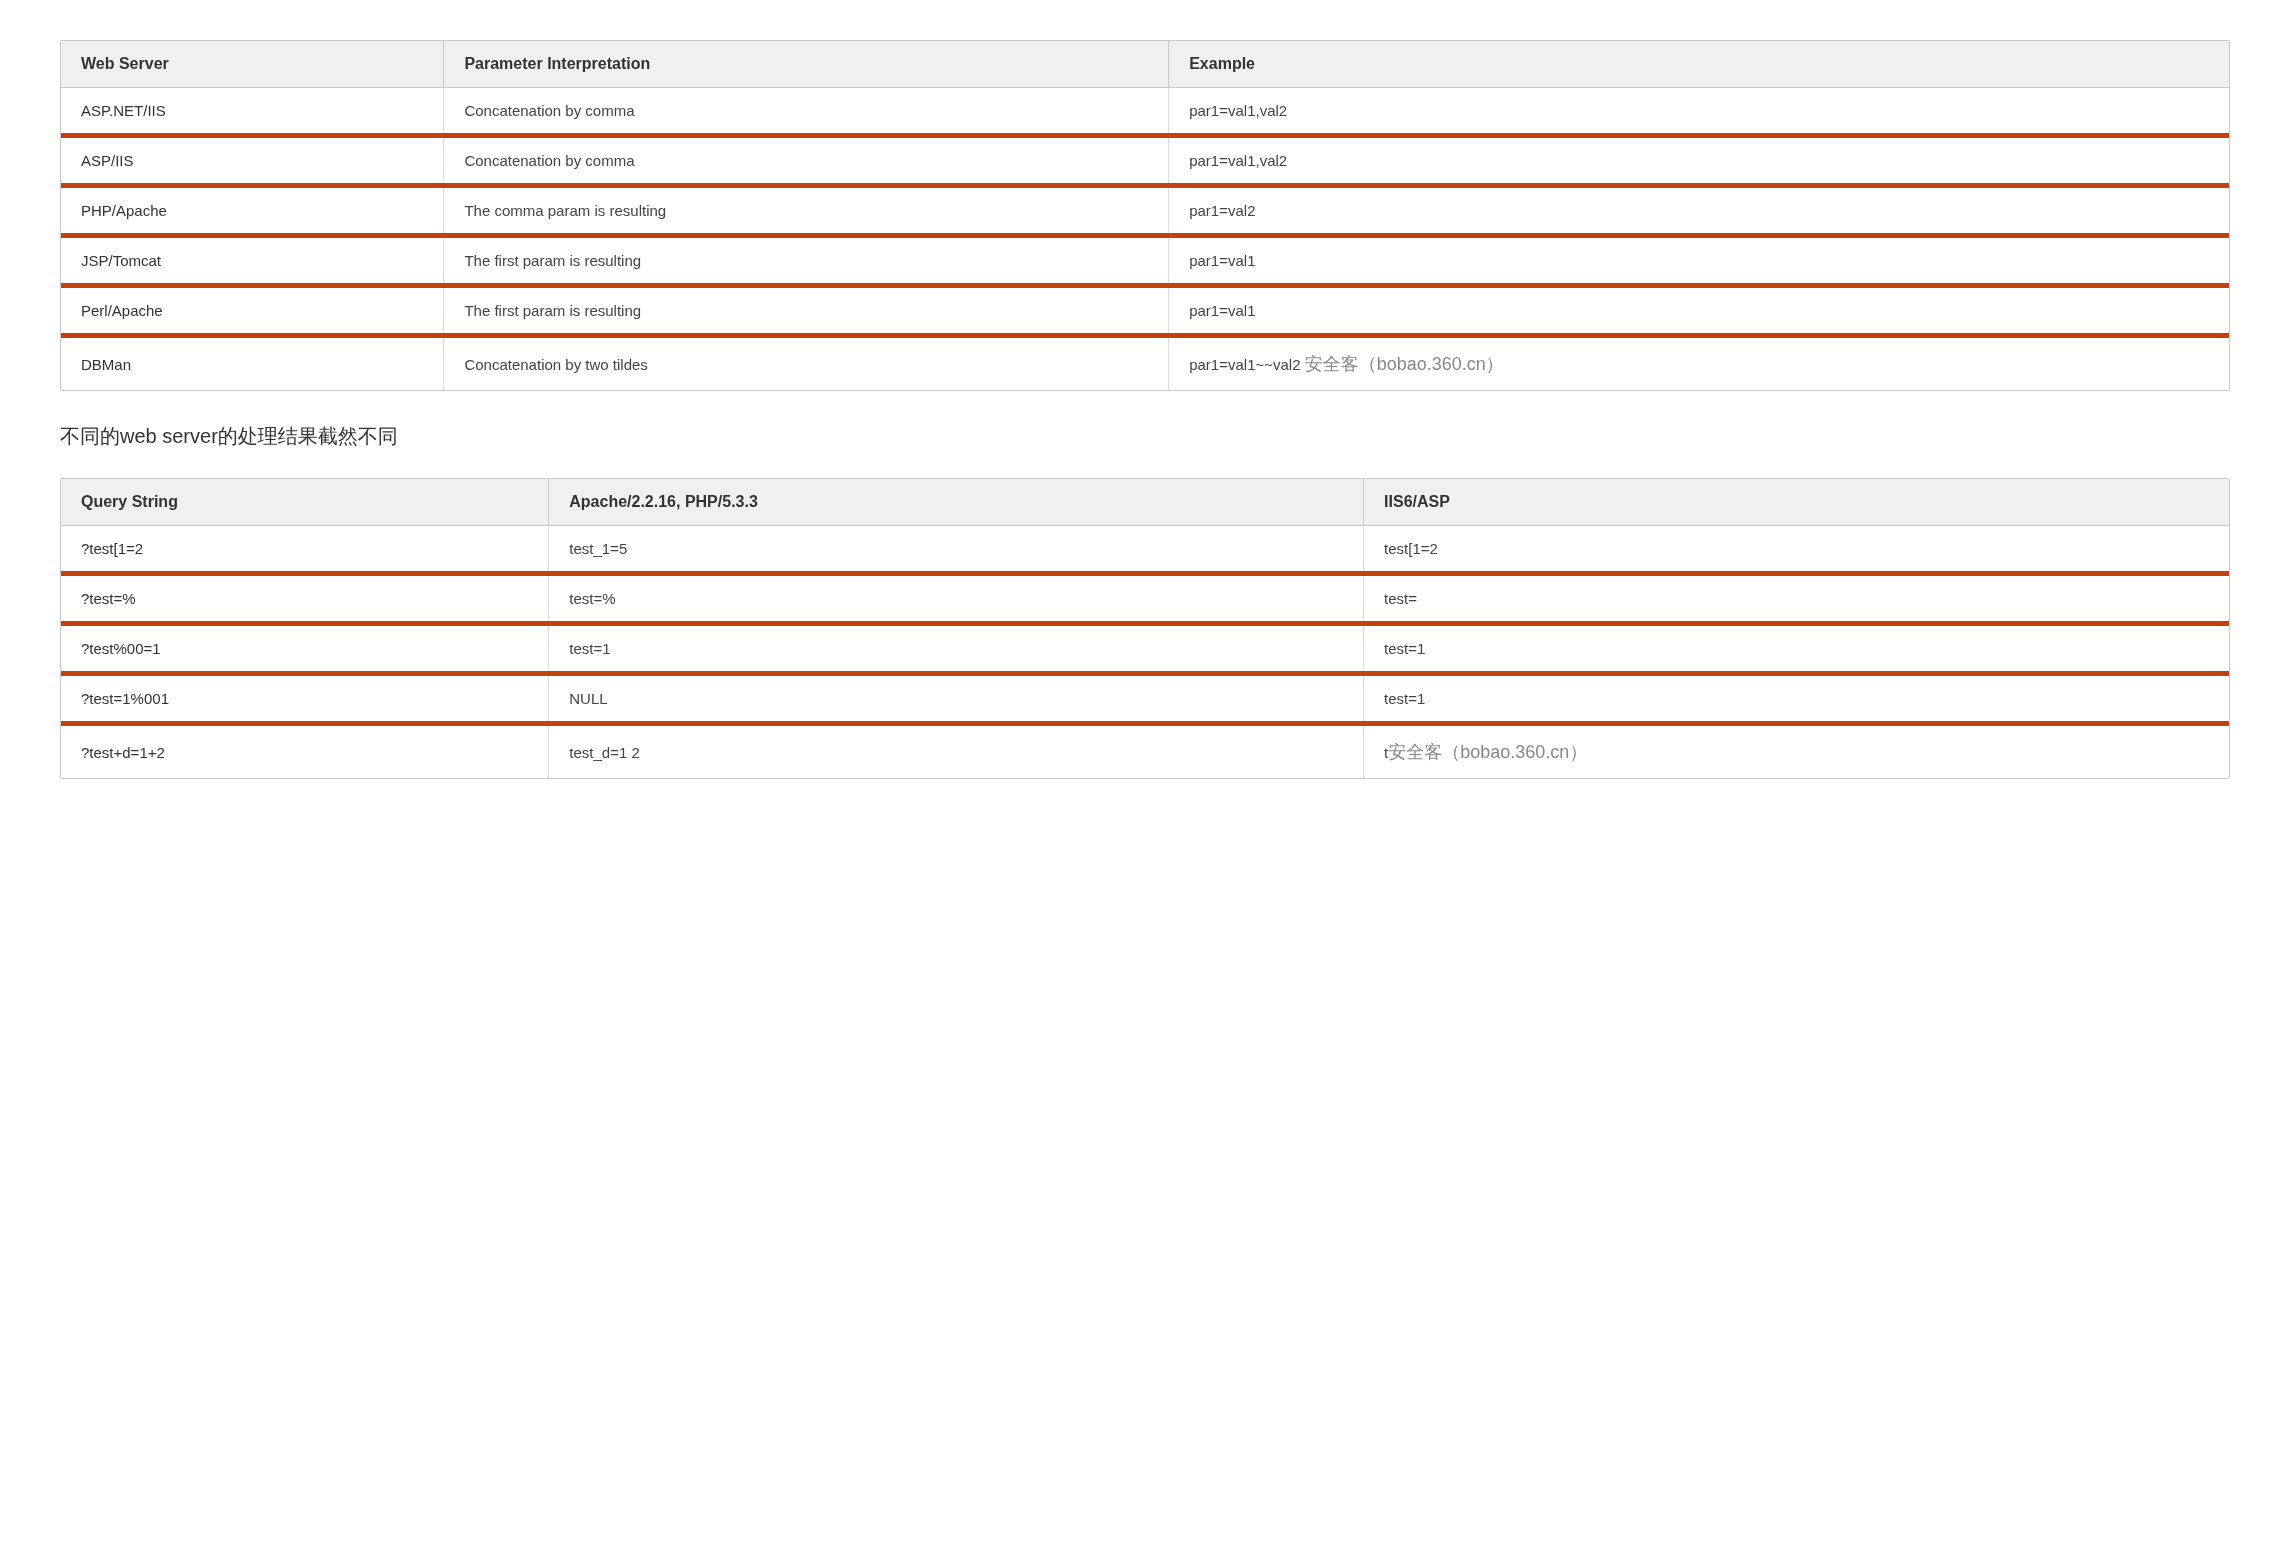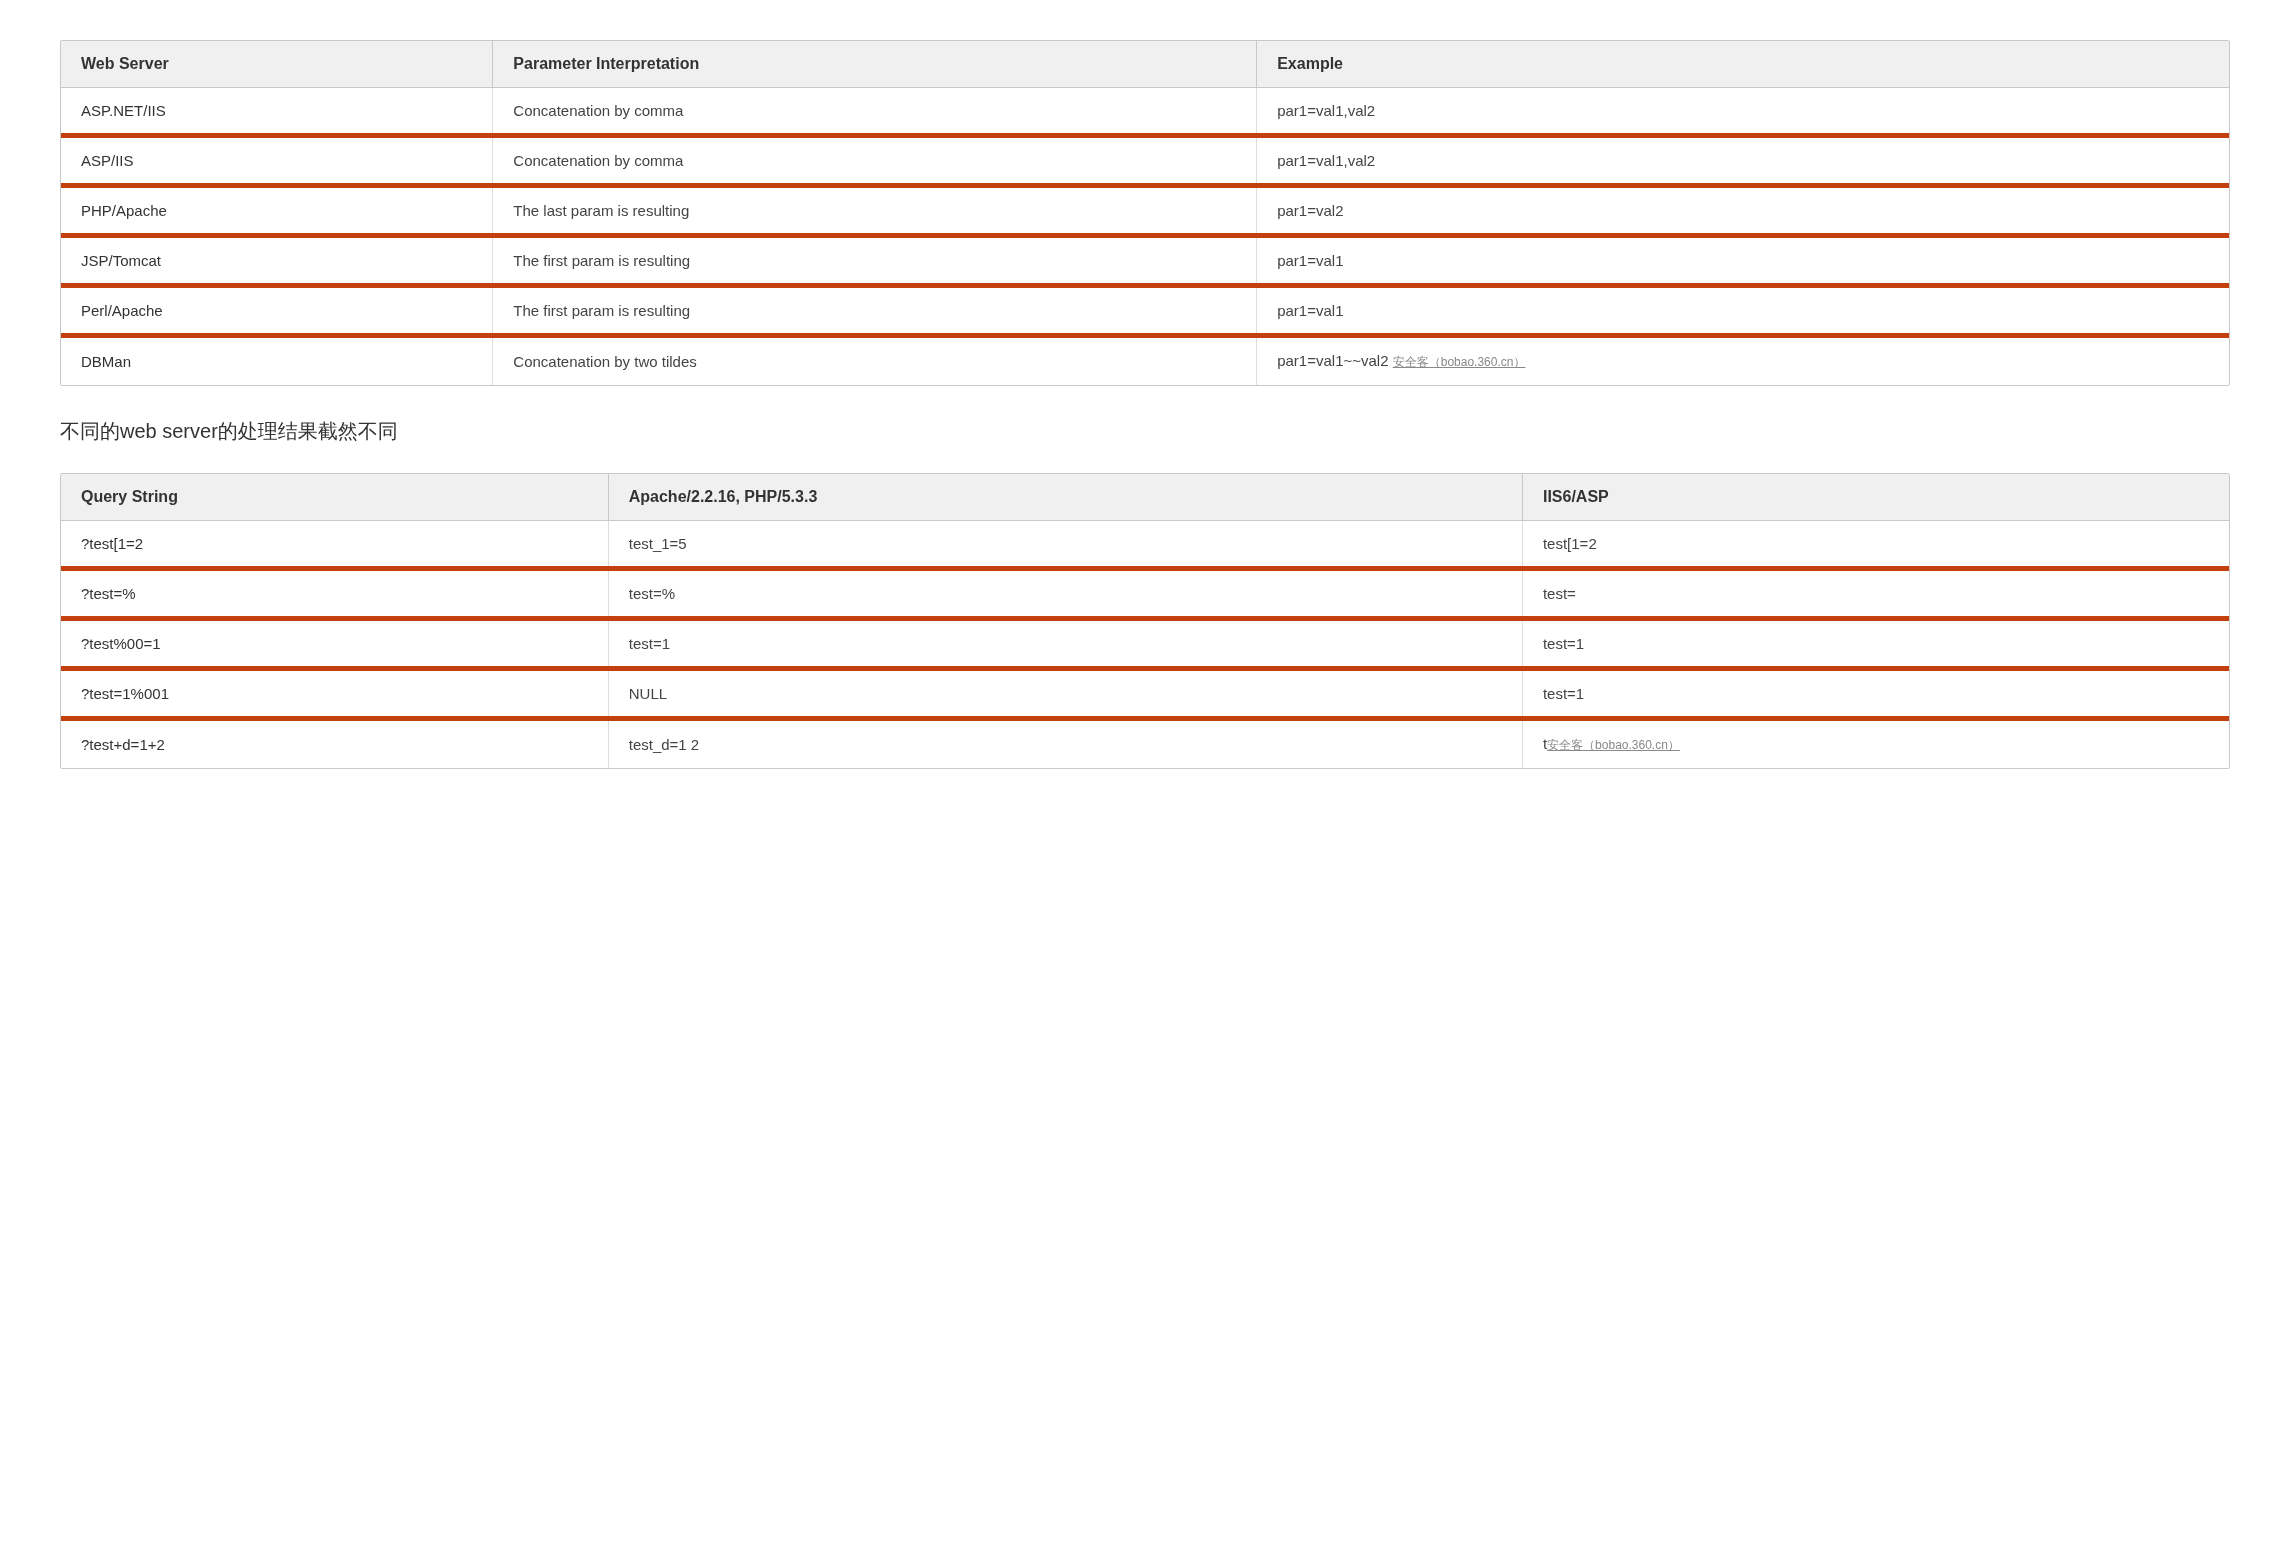--- a/index.html
+++ b/index.html
@@ -111,7 +111,7 @@
         </tr>
         <tr>
           <td>PHP/Apache</td>
-          <td>The last param is resulting</td>
+          <td>The comma param is resulting</td>
           <td>par1=val2</td>
         </tr>
         <tr>

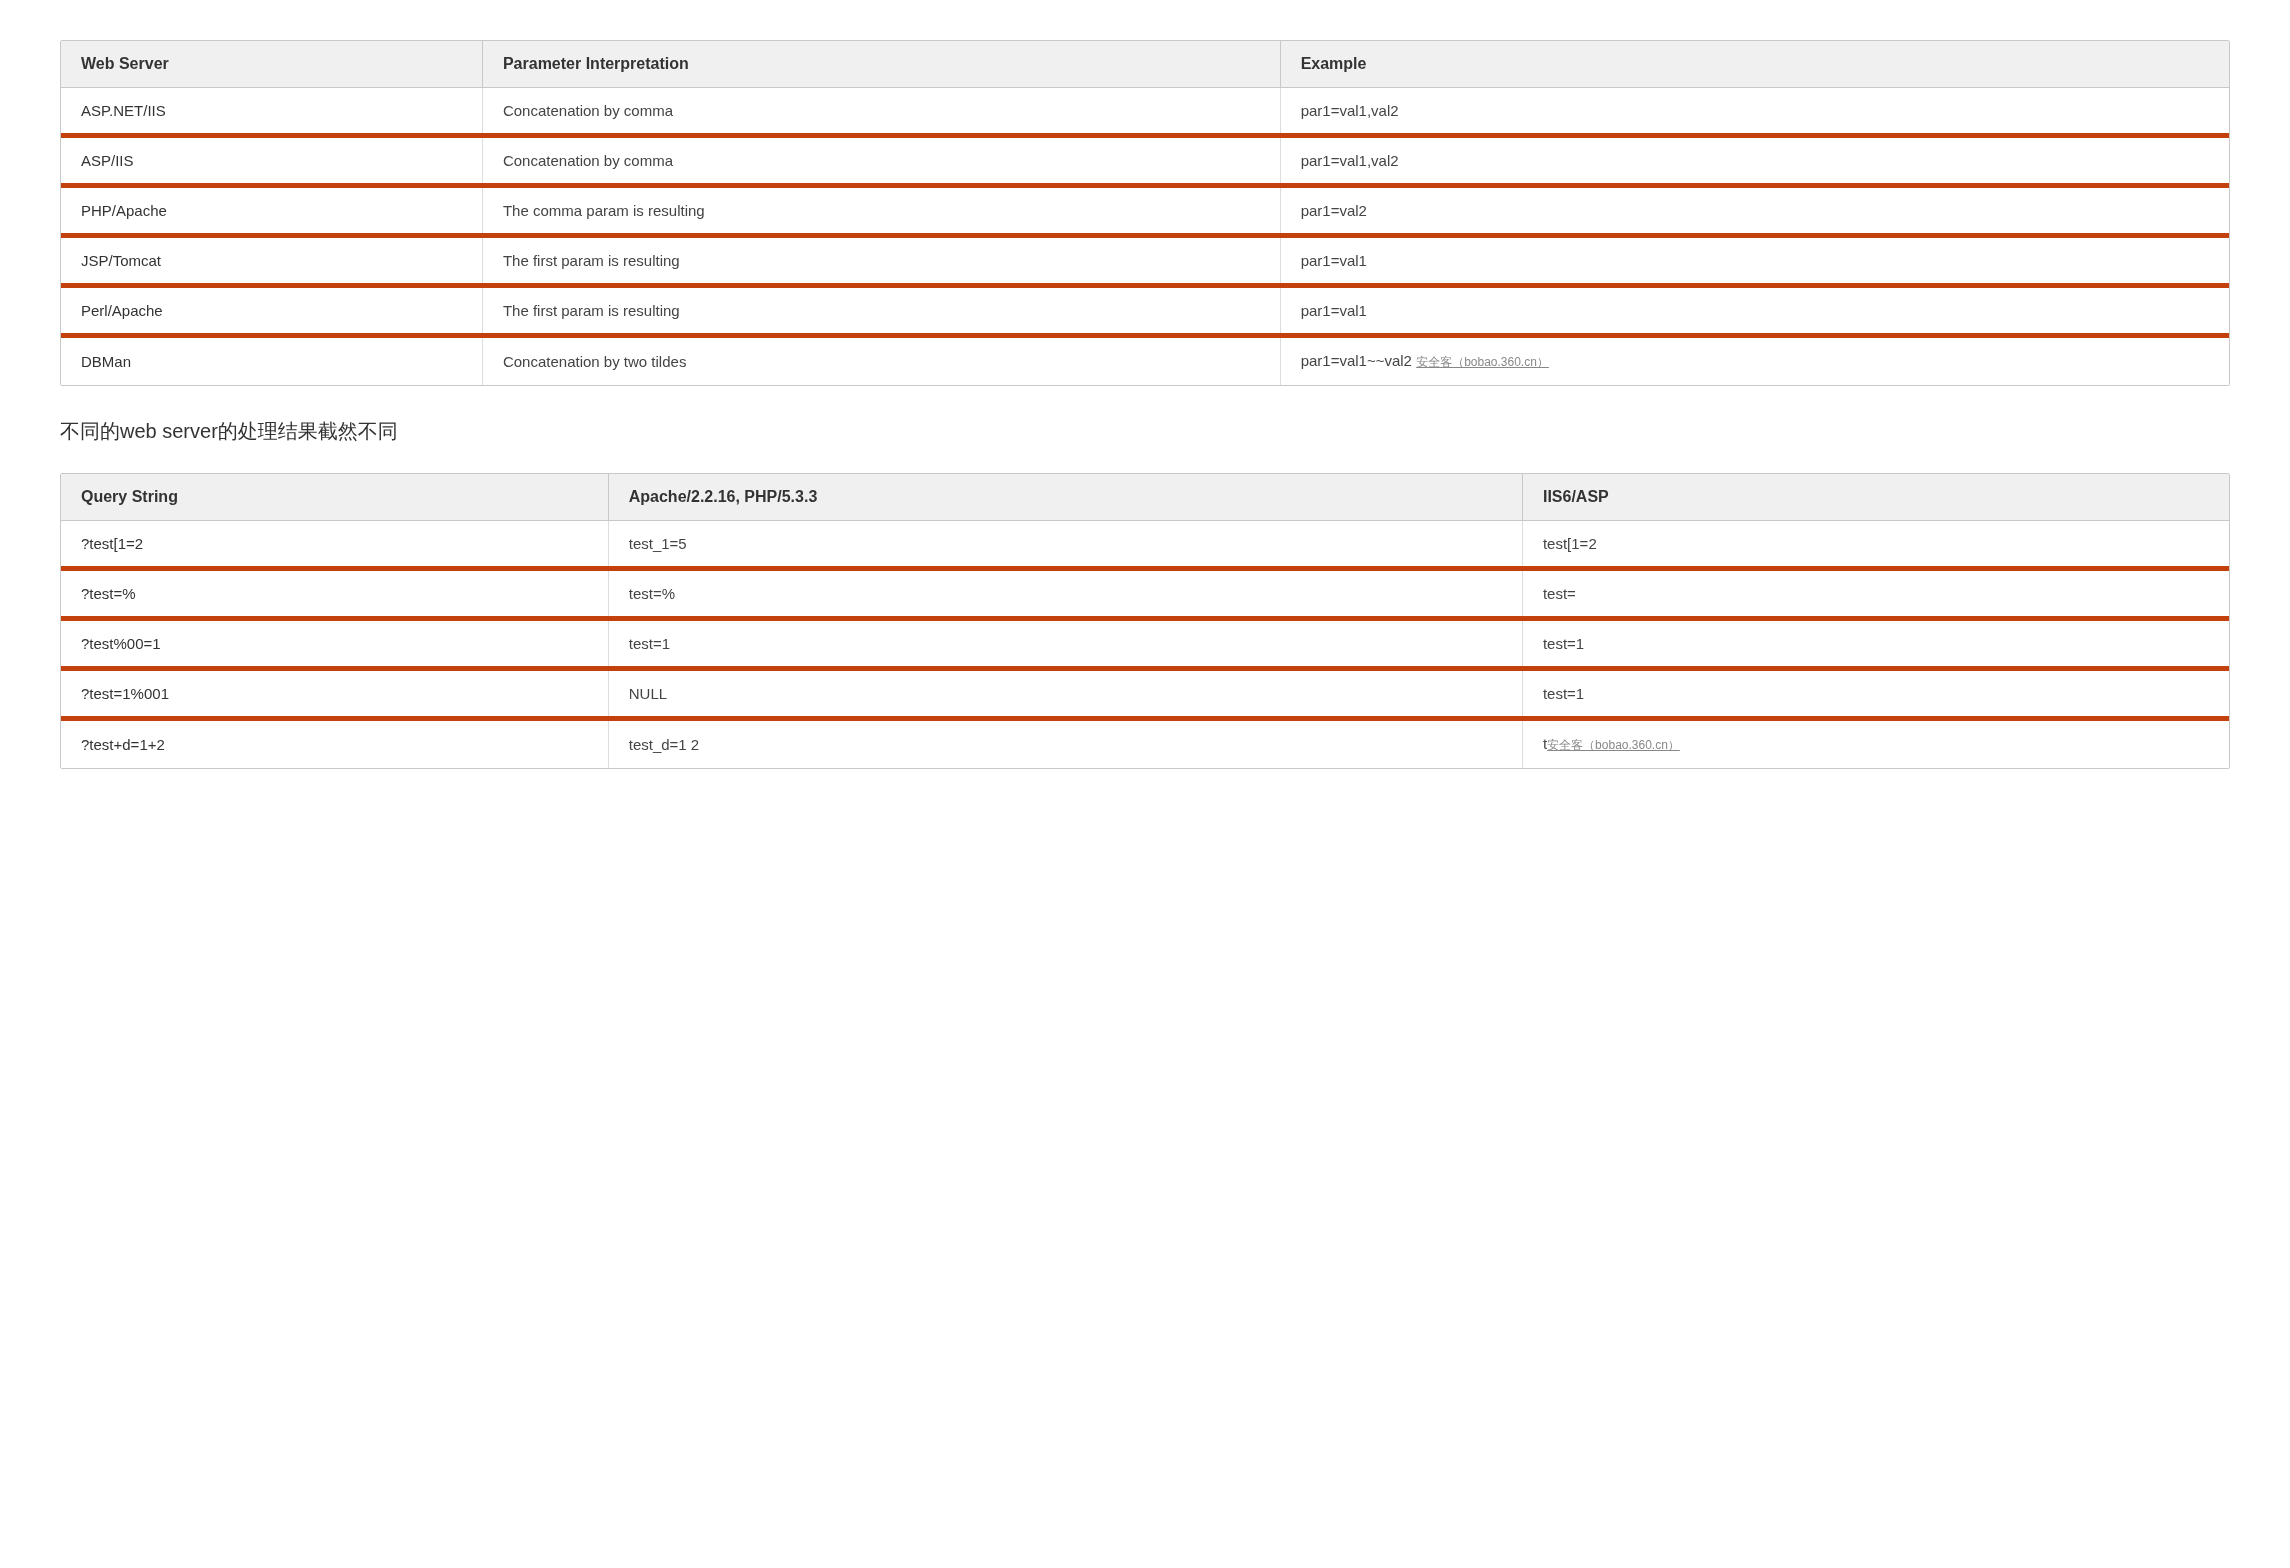--- a/index.html
+++ b/index.html
@@ -82,8 +82,7 @@
 
     .watermark {
       color: #888;
-      font-size: 12px;
-      text-decoration: underline;
+      font-size: 18px;
     }
   </style>
 </head>

